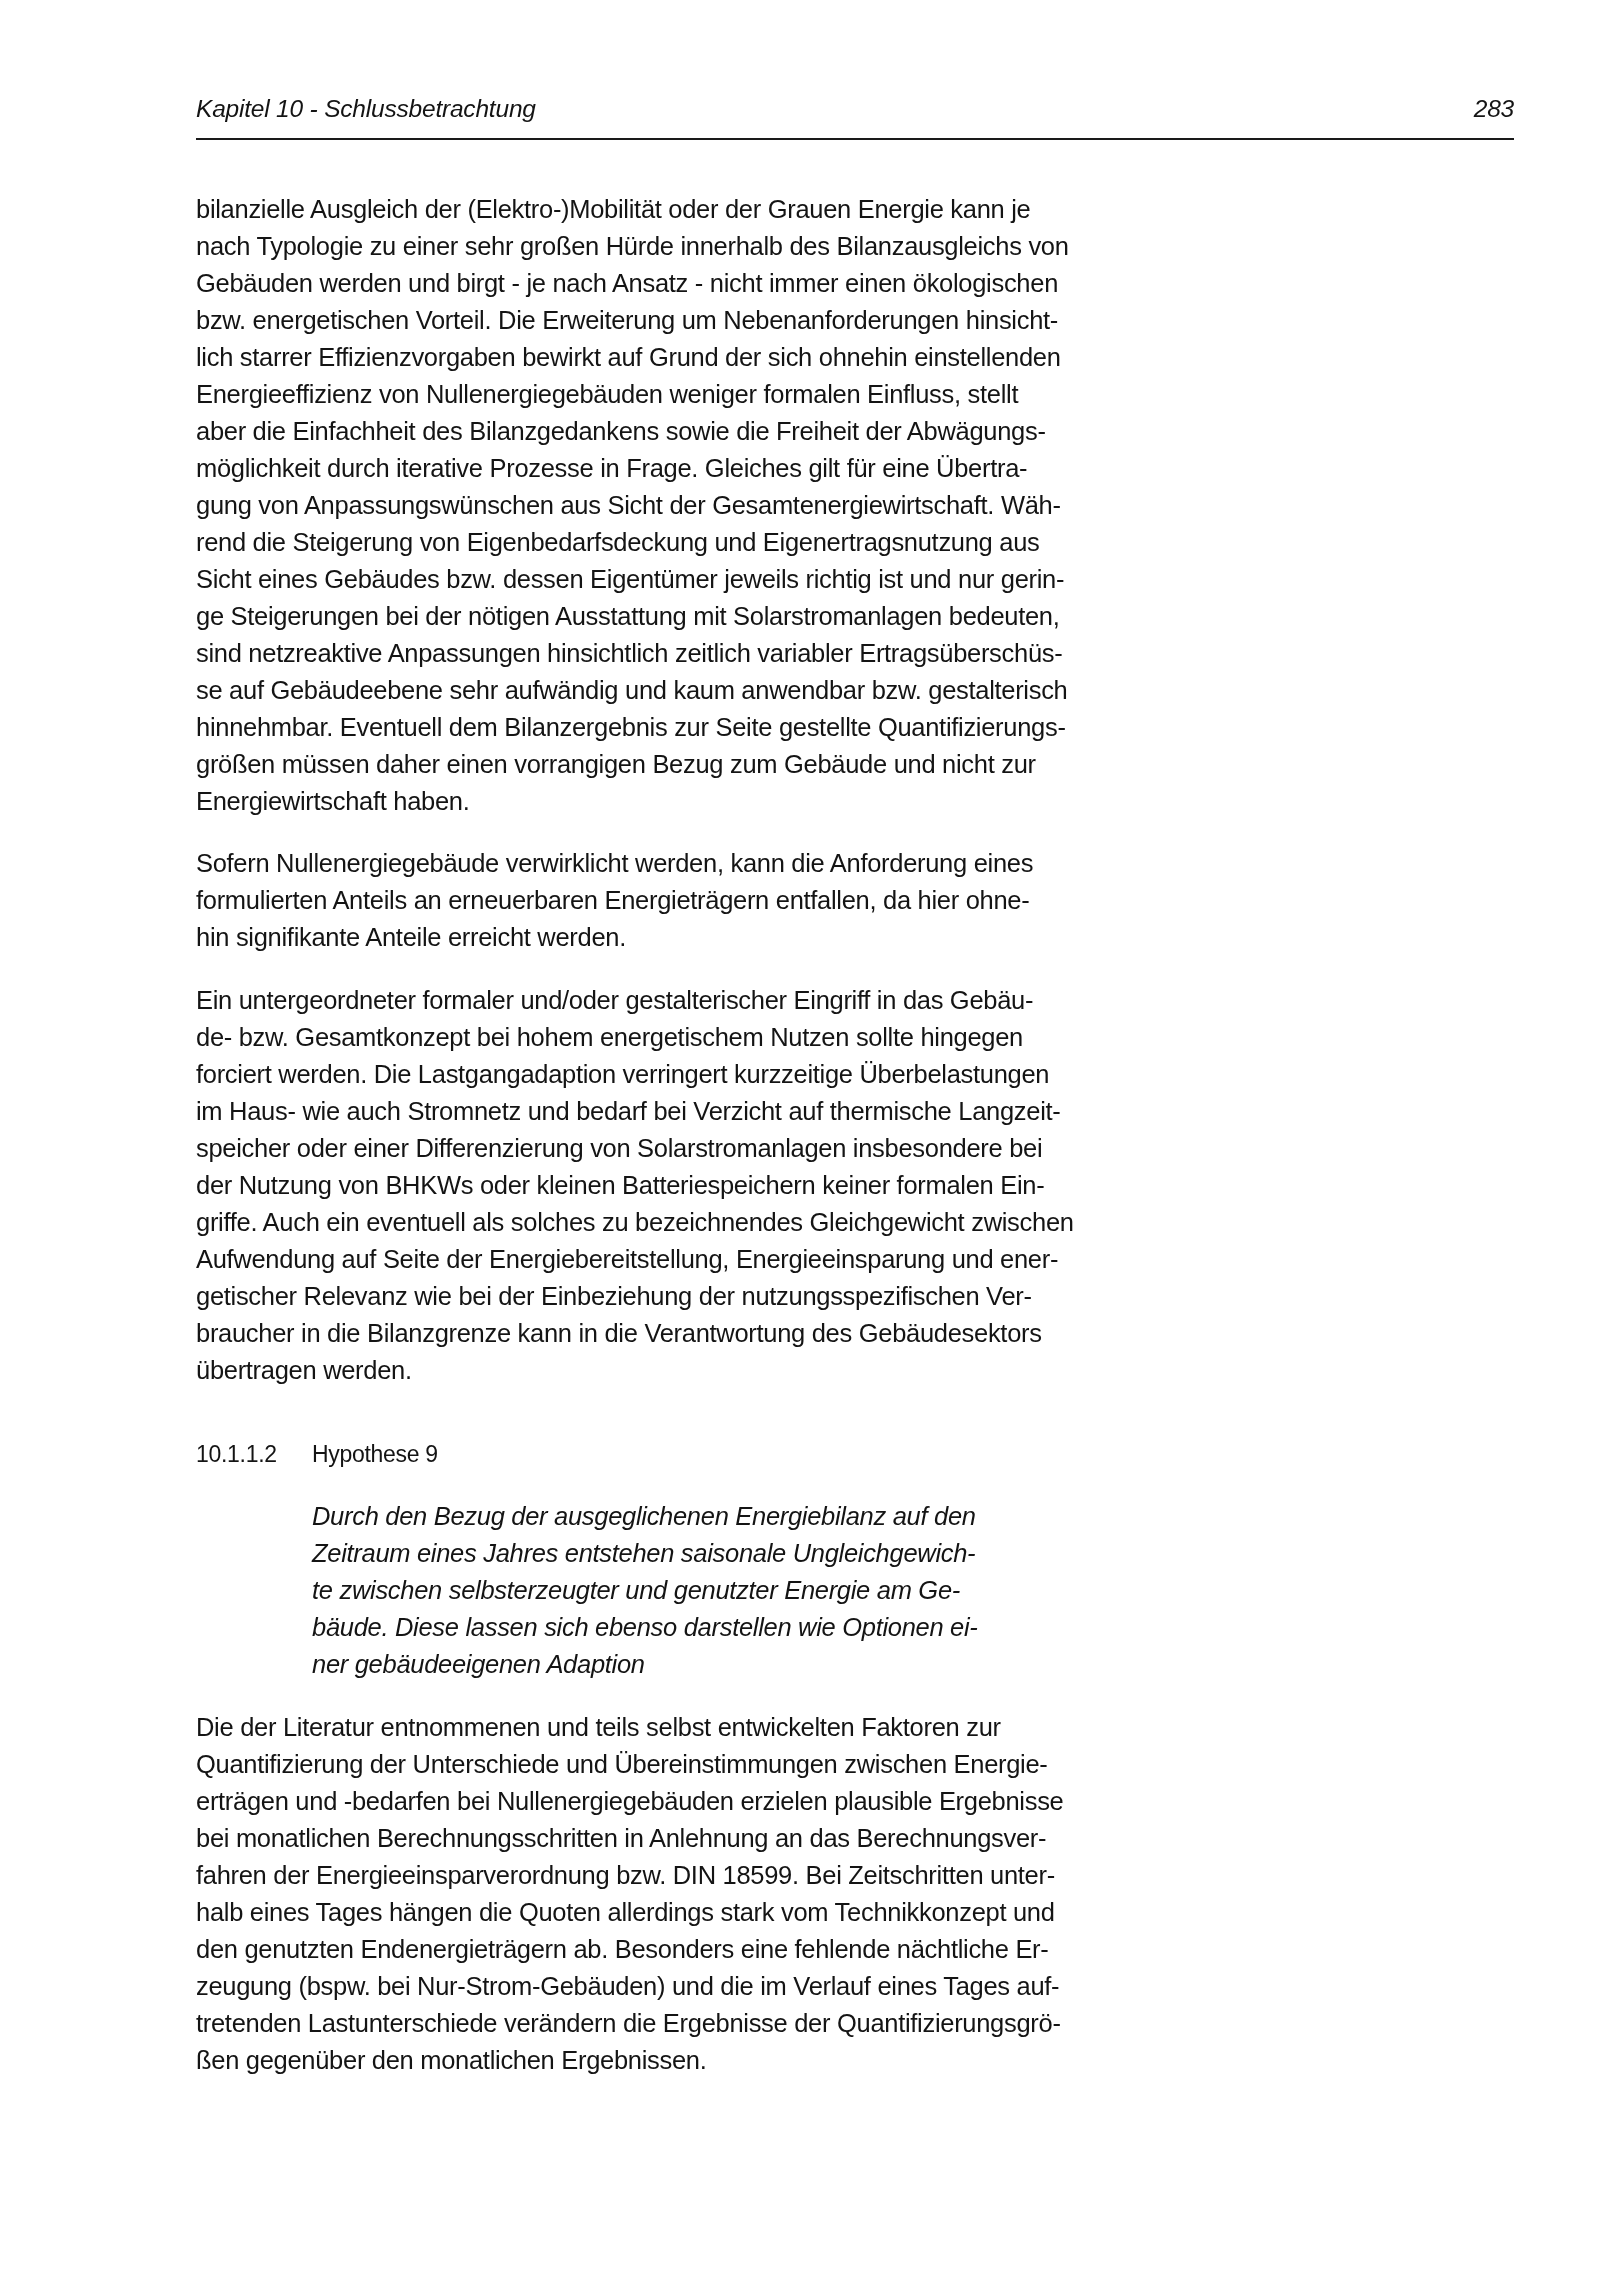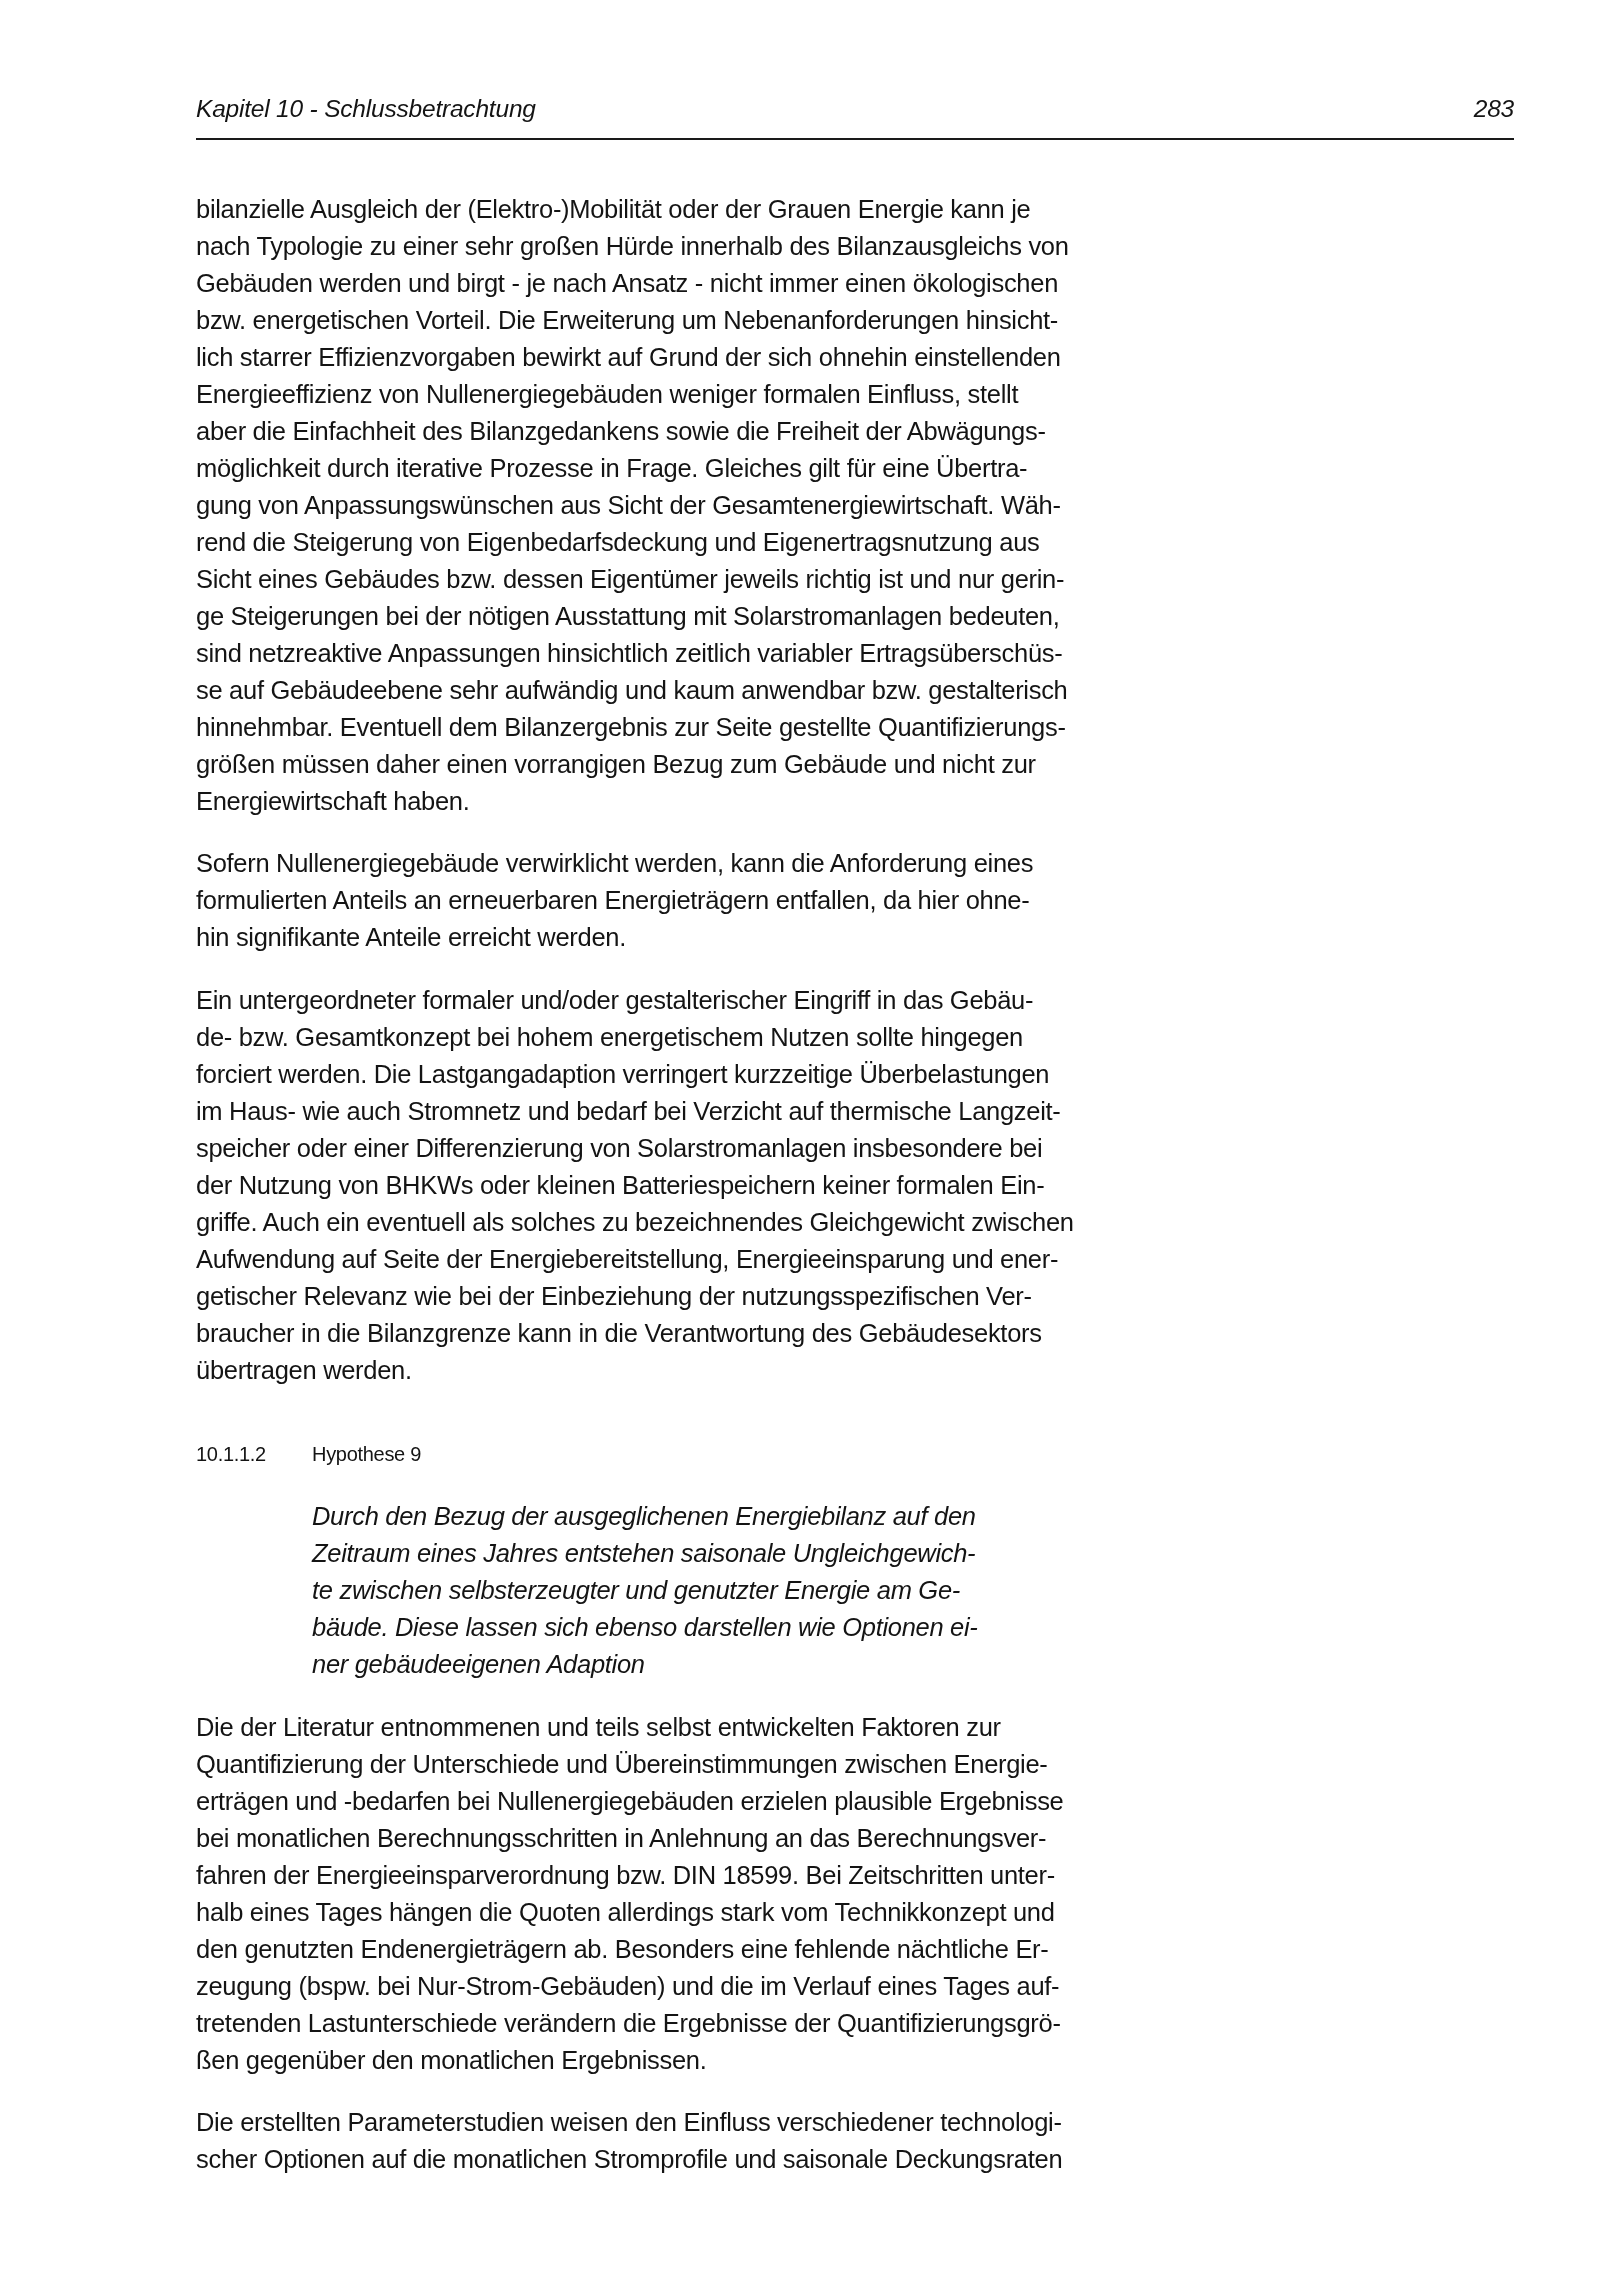--- a/index.html
+++ b/index.html
@@ -49,7 +49,7 @@
   .section-heading {
     display: flex;
     margin: 47px 0 25.5px 0;
-    font-size: 20px;
+    font-size: 23px;
     font-weight: 400;
     line-height: 37px;
   }

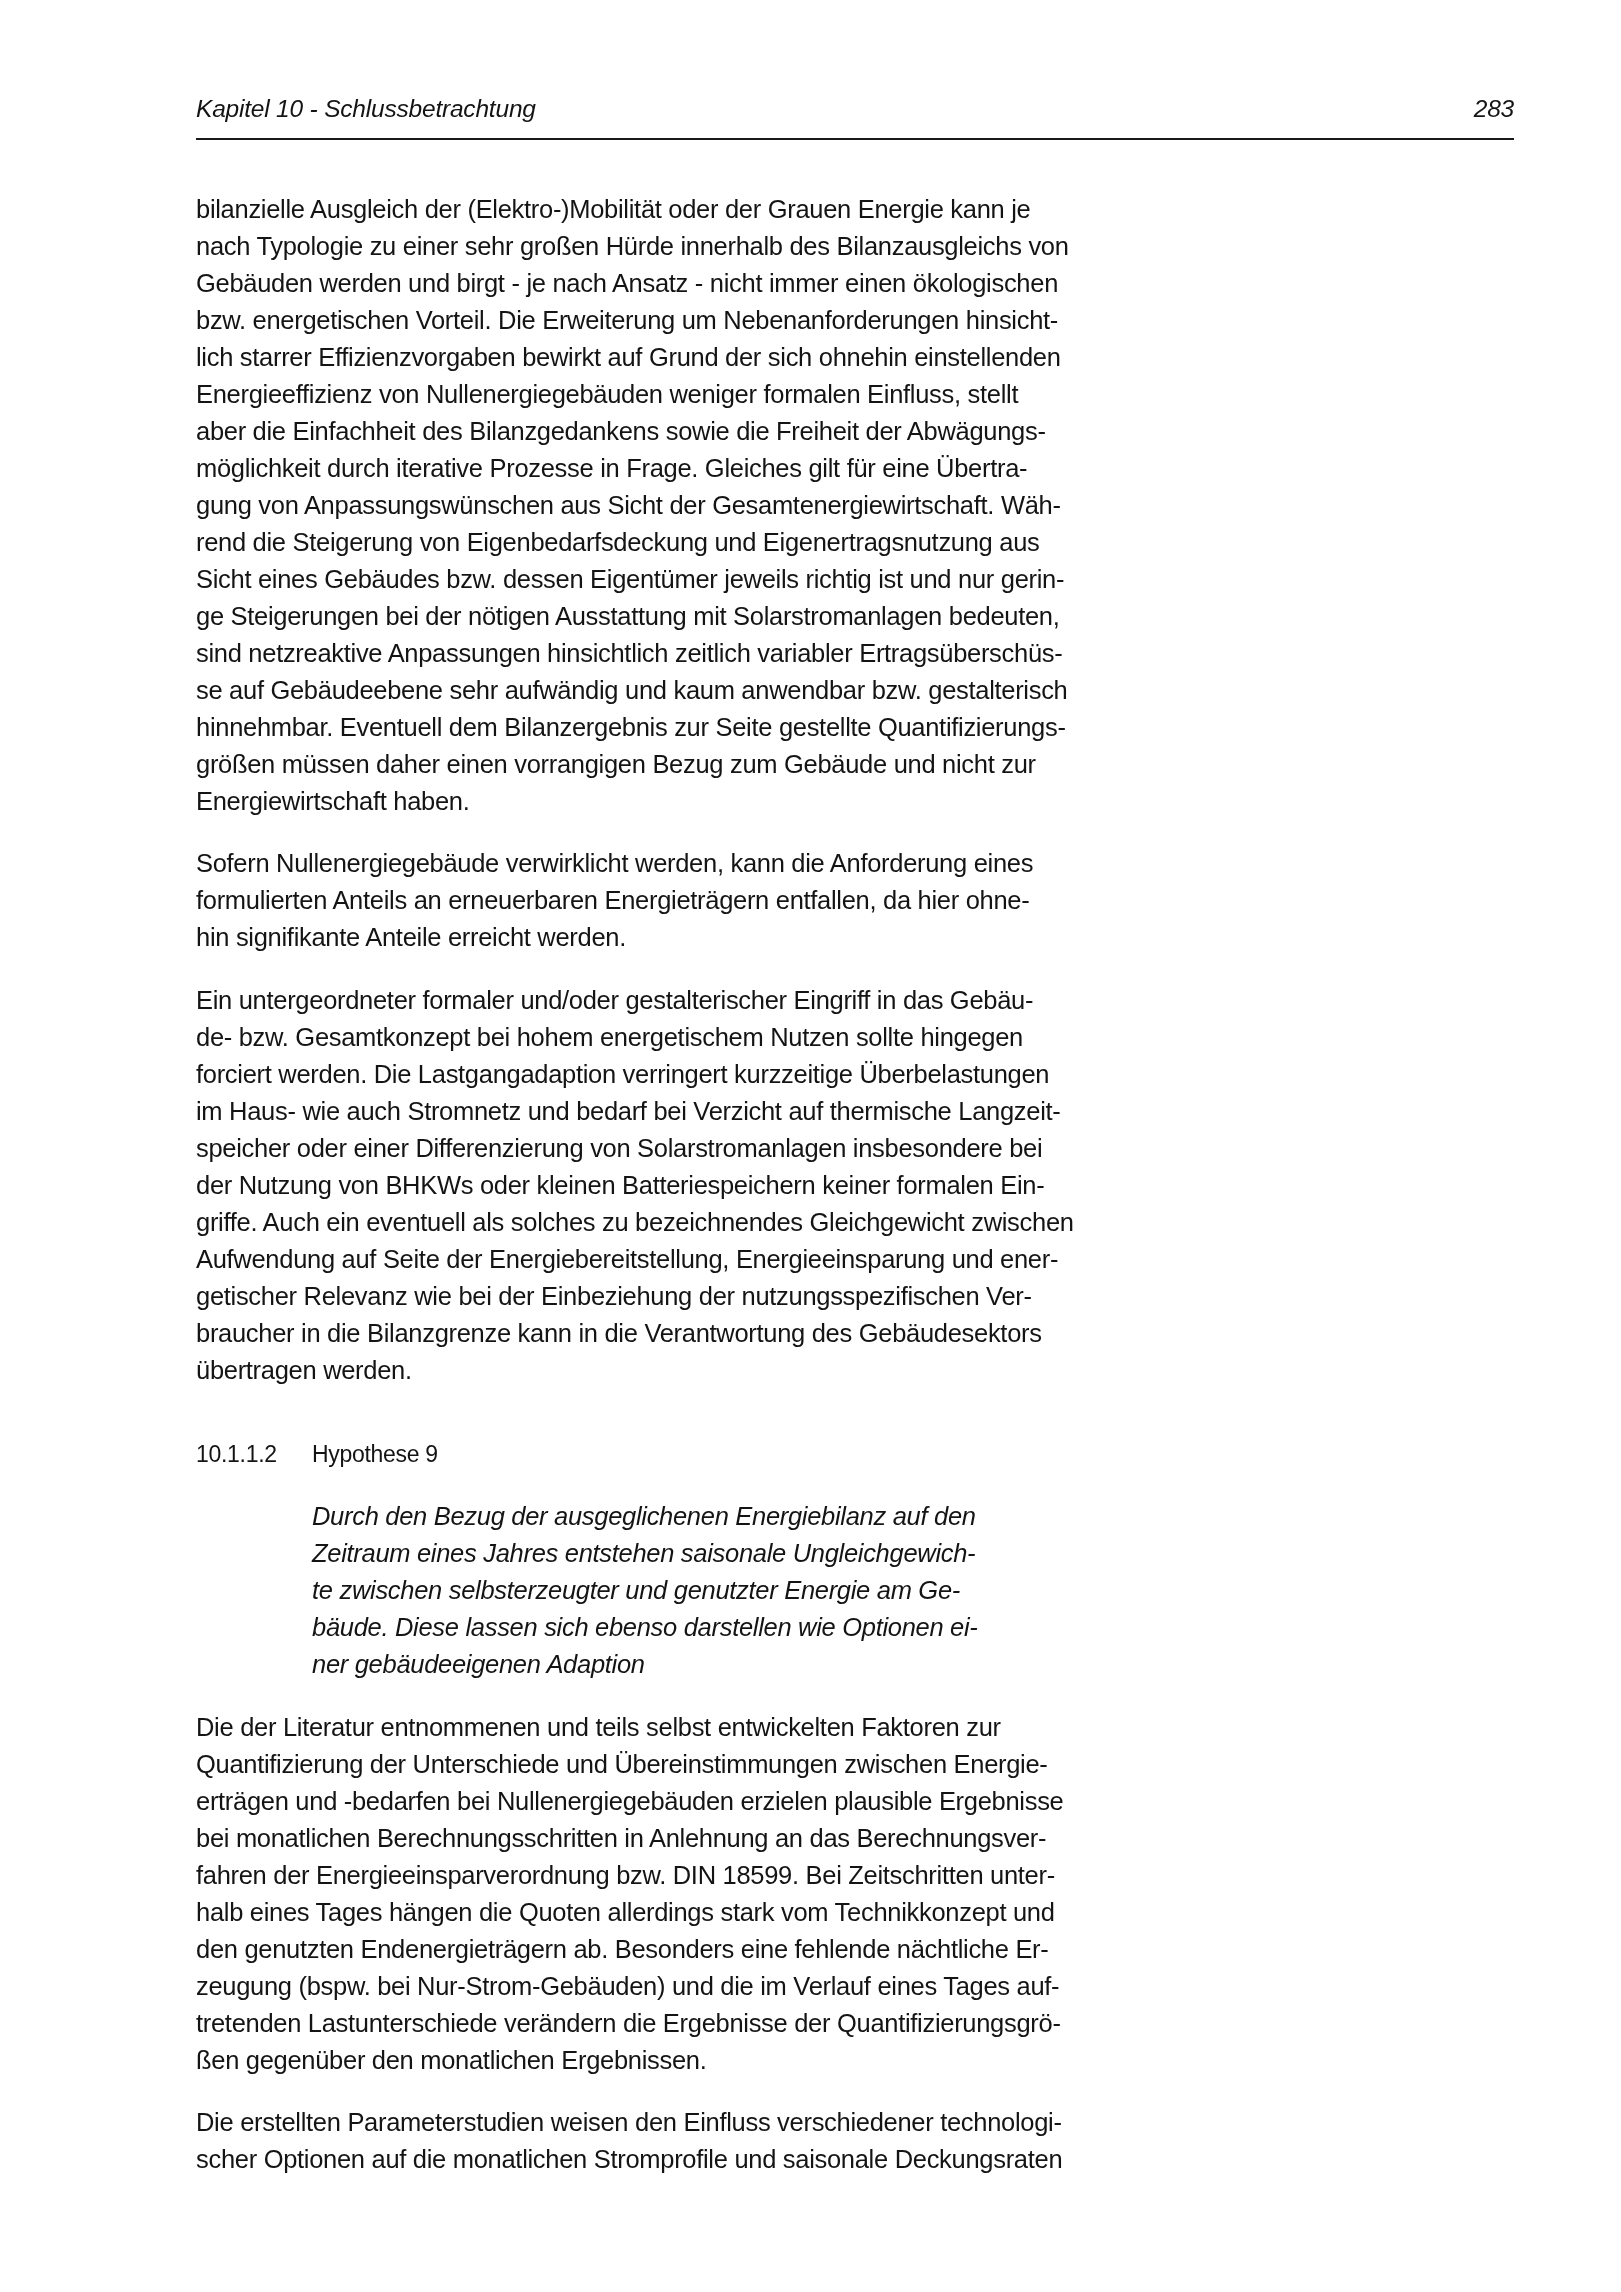--- a/index.html
+++ b/index.html
@@ -128,8 +128,6 @@
 tretenden Lastunterschiede verändern die Ergebnisse der Quantifizierungsgrö-
 ßen gegenüber den monatlichen Ergebnissen.</p>
 
-    <p class="para">Die erstellten Parameterstudien weisen den Einfluss verschiedener technologi-
-scher Optionen auf die monatlichen Stromprofile und saisonale Deckungsraten</p>
 
   </main>
 

